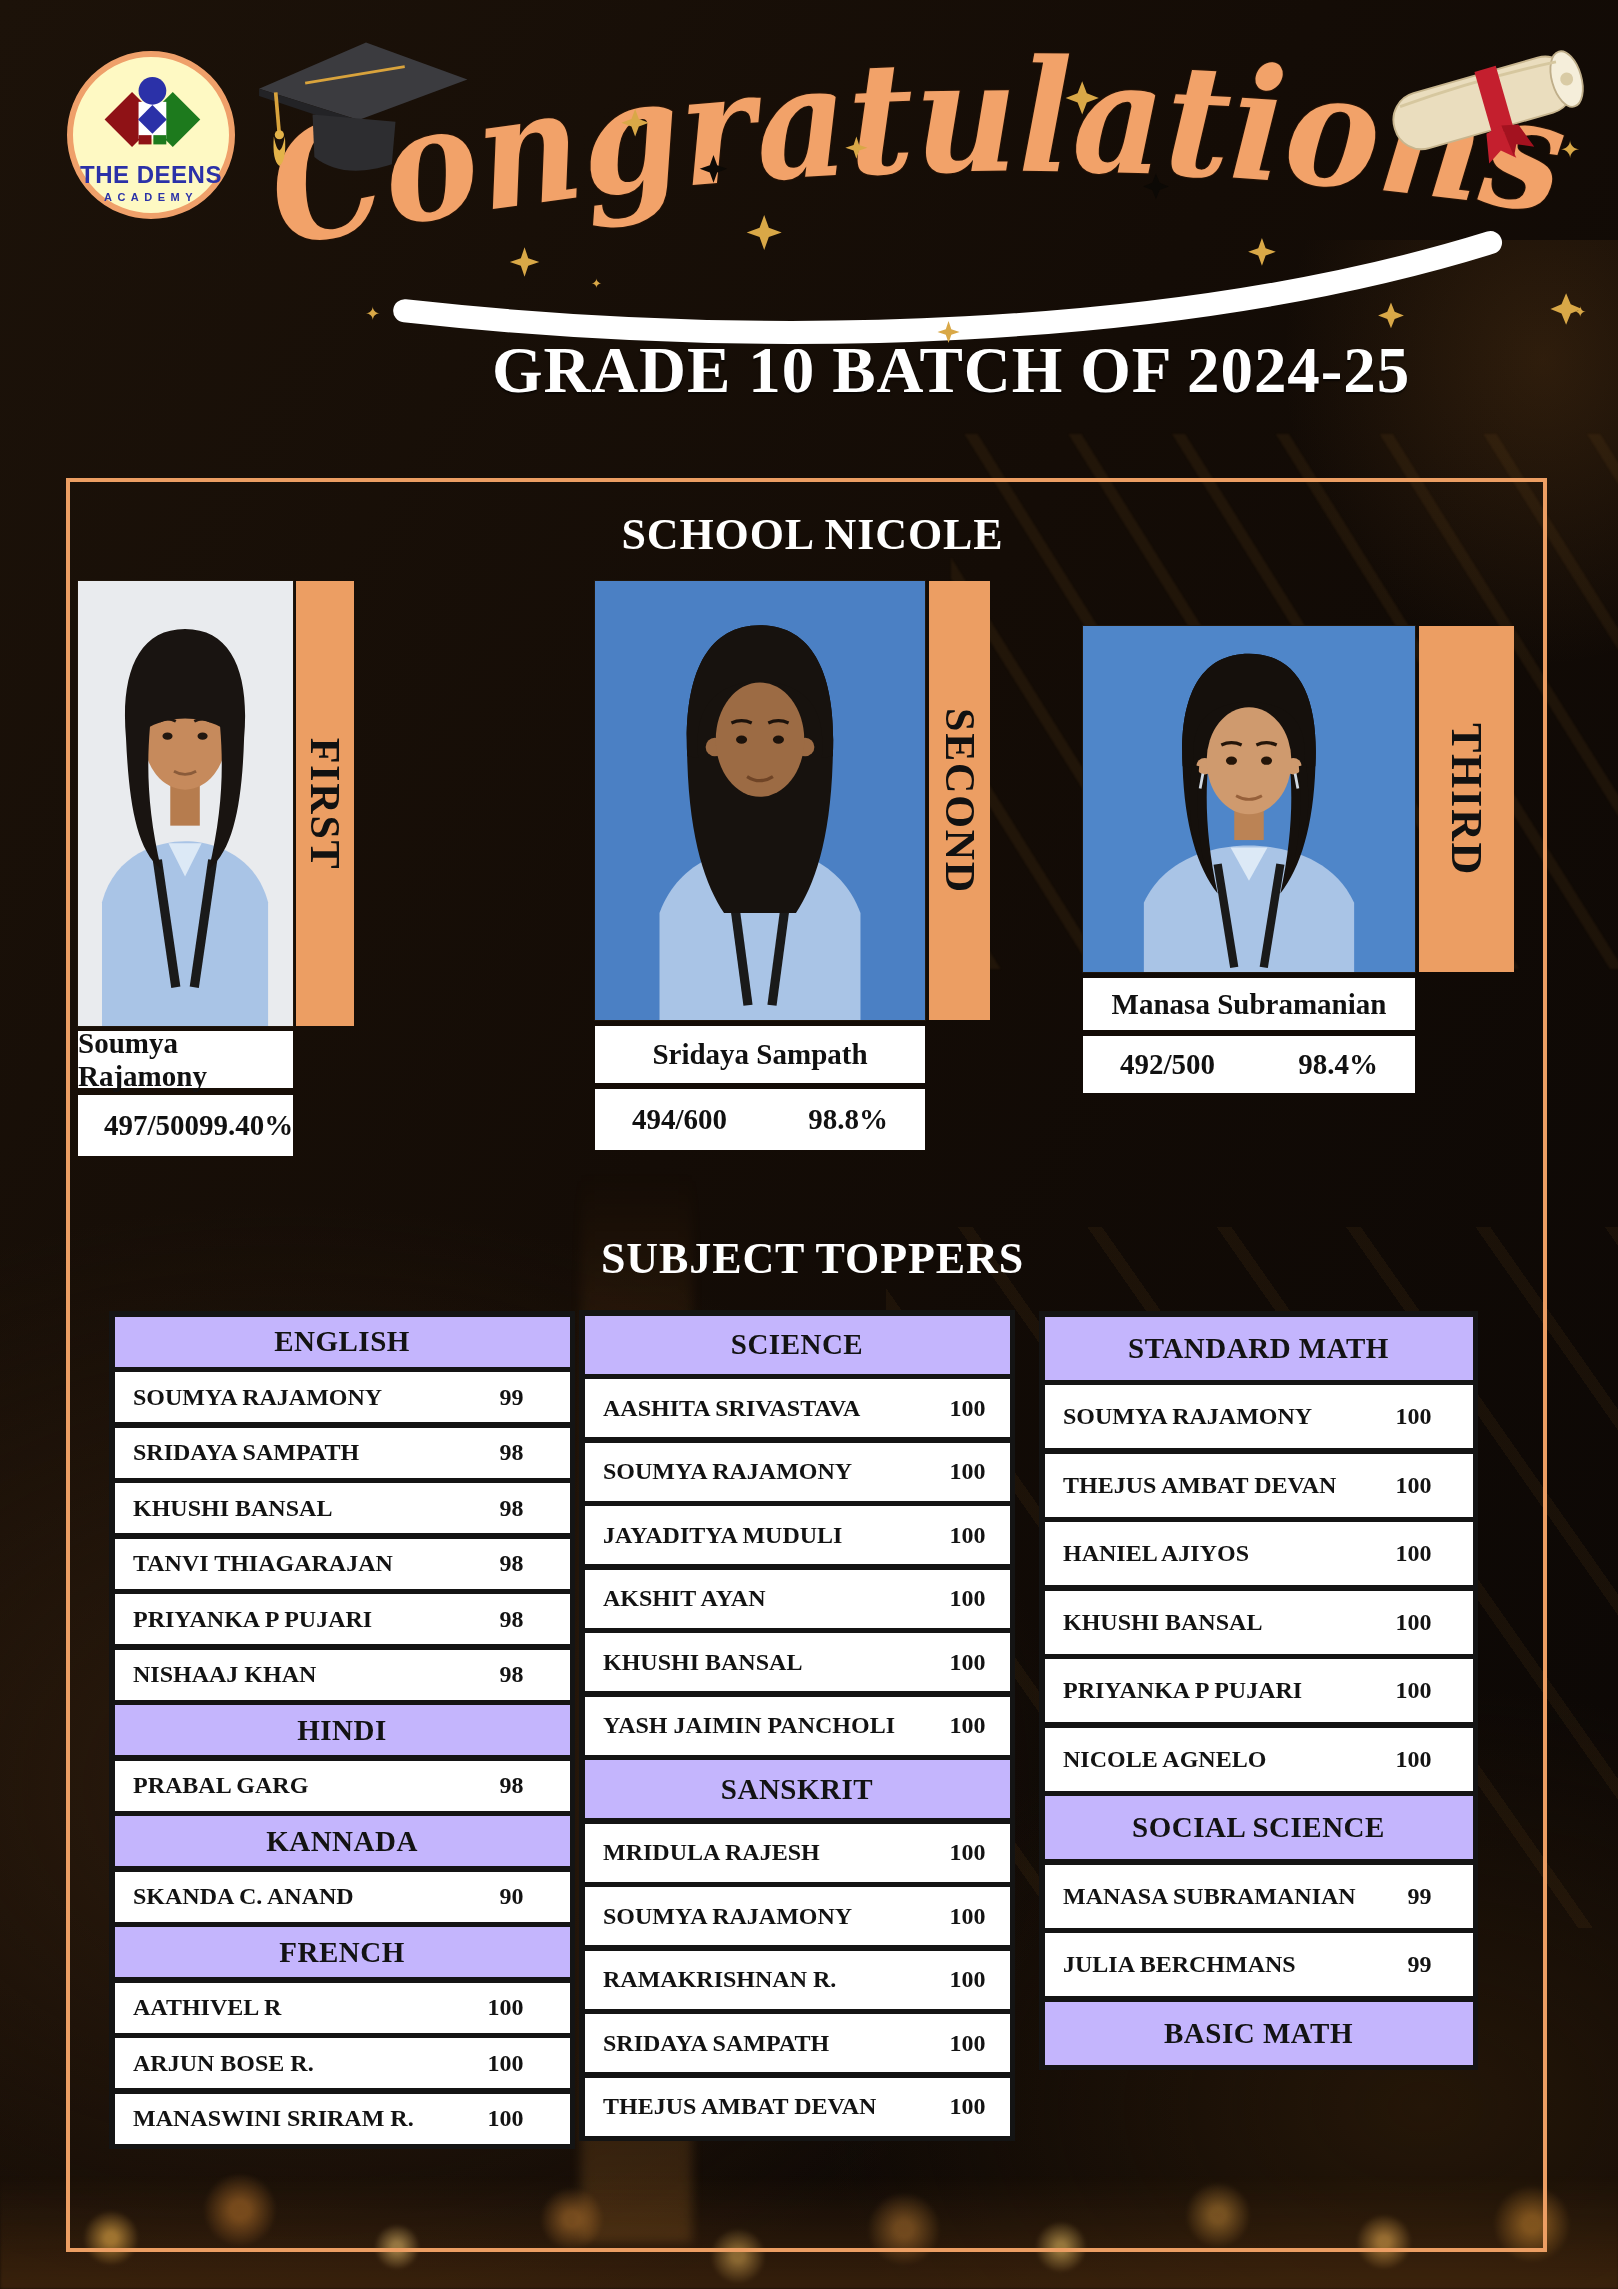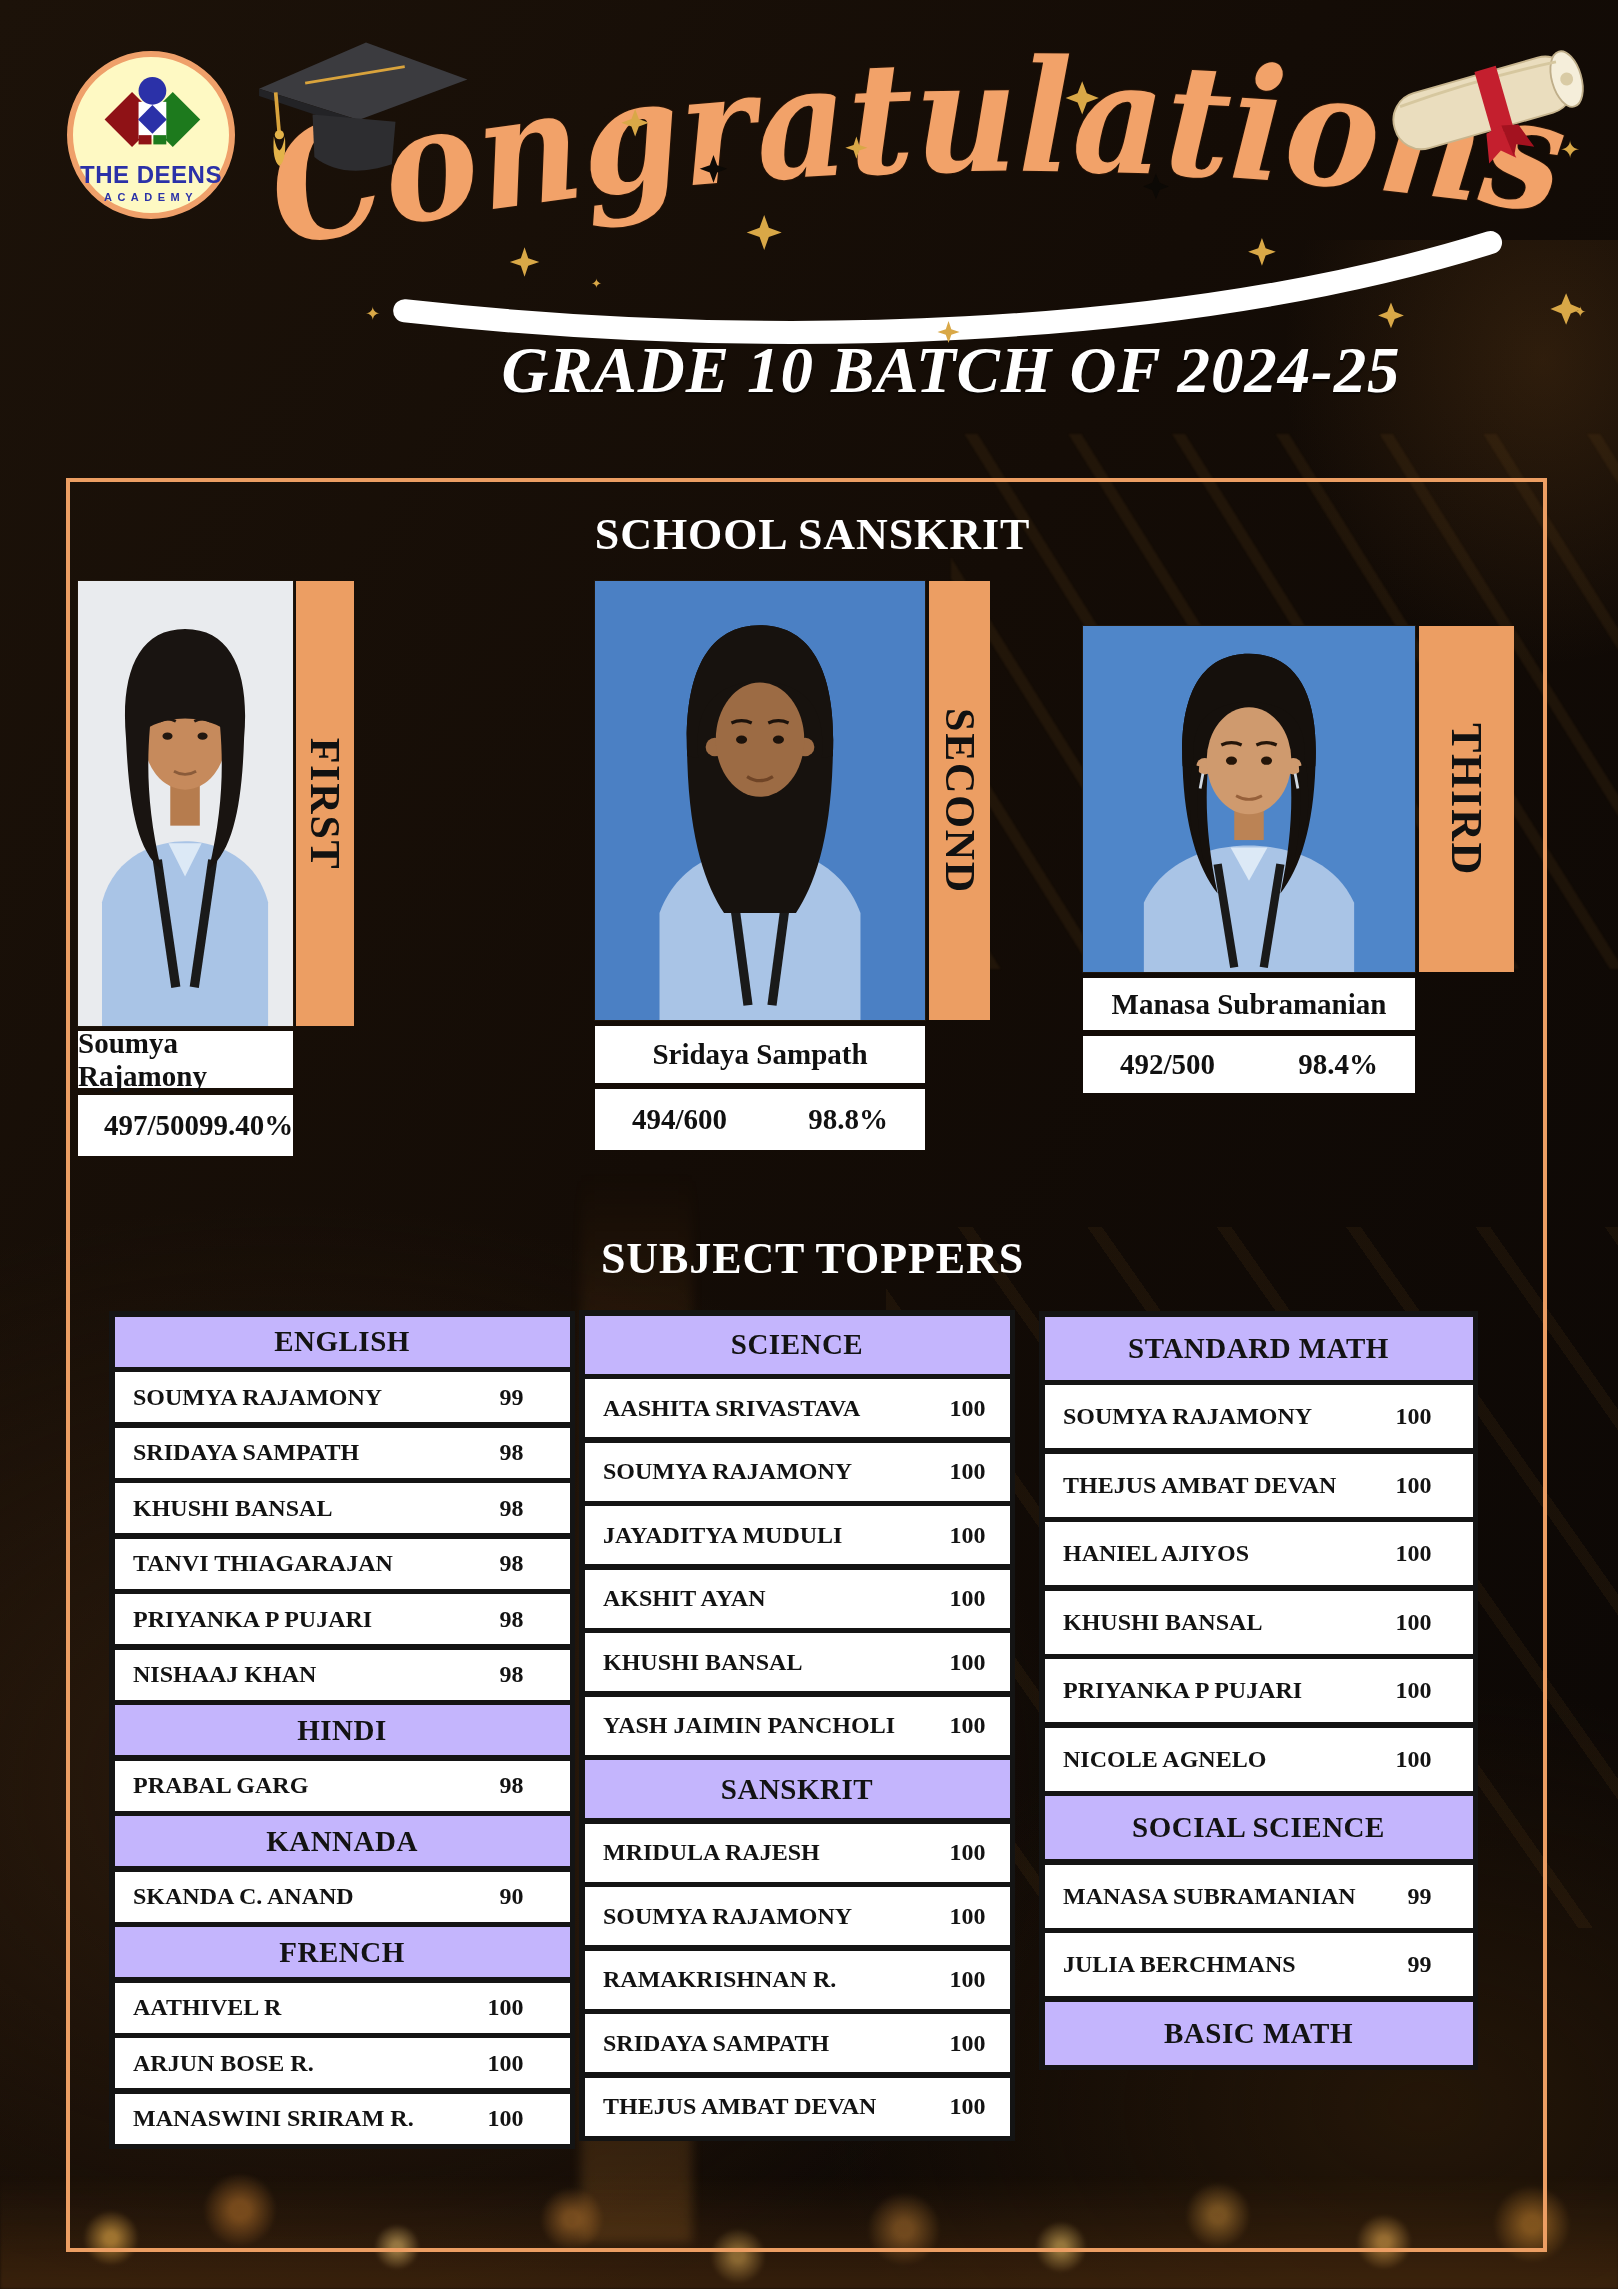--- a/index.html
+++ b/index.html
@@ -50,7 +50,7 @@
   .congrats-svg{left:247px;top:26px;}
   .grade-title{left:305px;top:336px;width:1292px;text-align:center;
     color:#fff;font-weight:bold;font-size:65px;letter-spacing:0.9px;line-height:1.05;
-    text-shadow:0 1.8px 1.8px rgba(0,0,0,.6);font-style:italic;}
+    text-shadow:0 1.8px 1.8px rgba(0,0,0,.6);}
   .sp{position:absolute;color:#D9A847;line-height:1;}
 
   

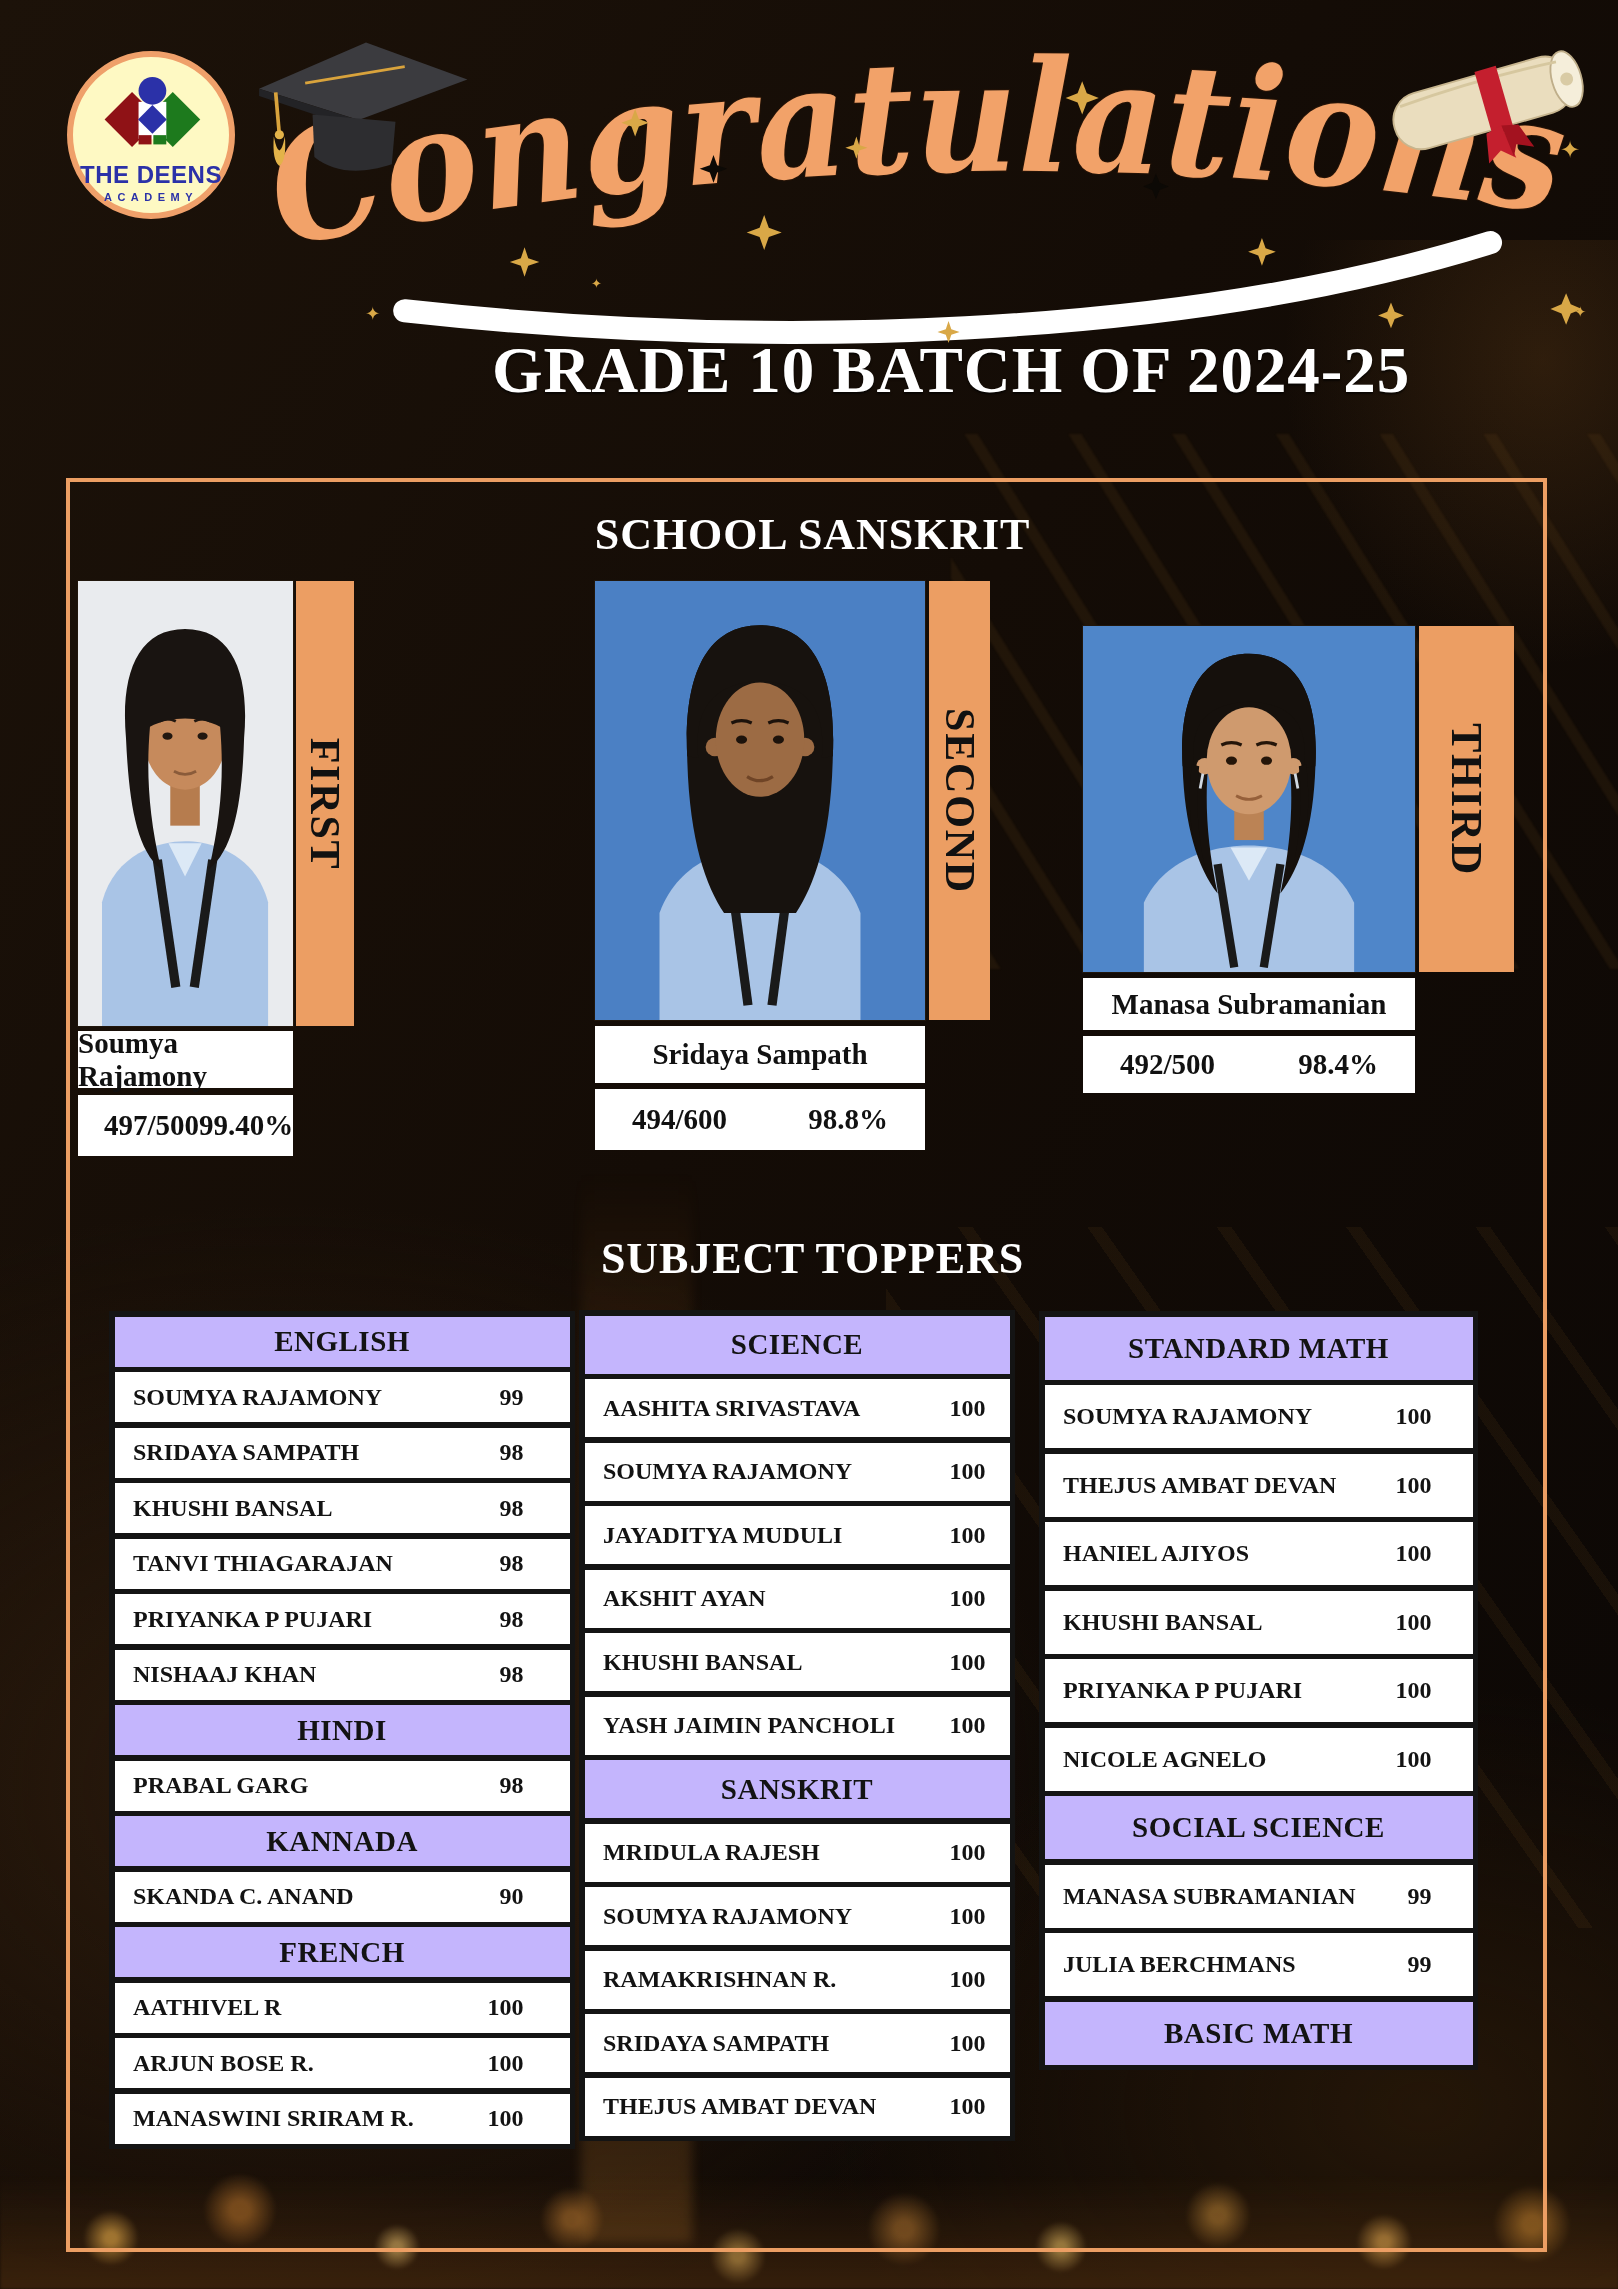--- a/index.html
+++ b/index.html
@@ -158,7 +158,7 @@
 
 <div class="abs panel"></div>
 
-<div class="abs section-title st1">SCHOOL SANSKRIT</div>
+<div class="abs section-title st1">SCHOOL NICOLE</div>
 
 <div class="abs photo" style="left:78px;top:581px;width:215px;height:445px;">
   <svg viewBox="0 0 233 482" preserveAspectRatio="none">

